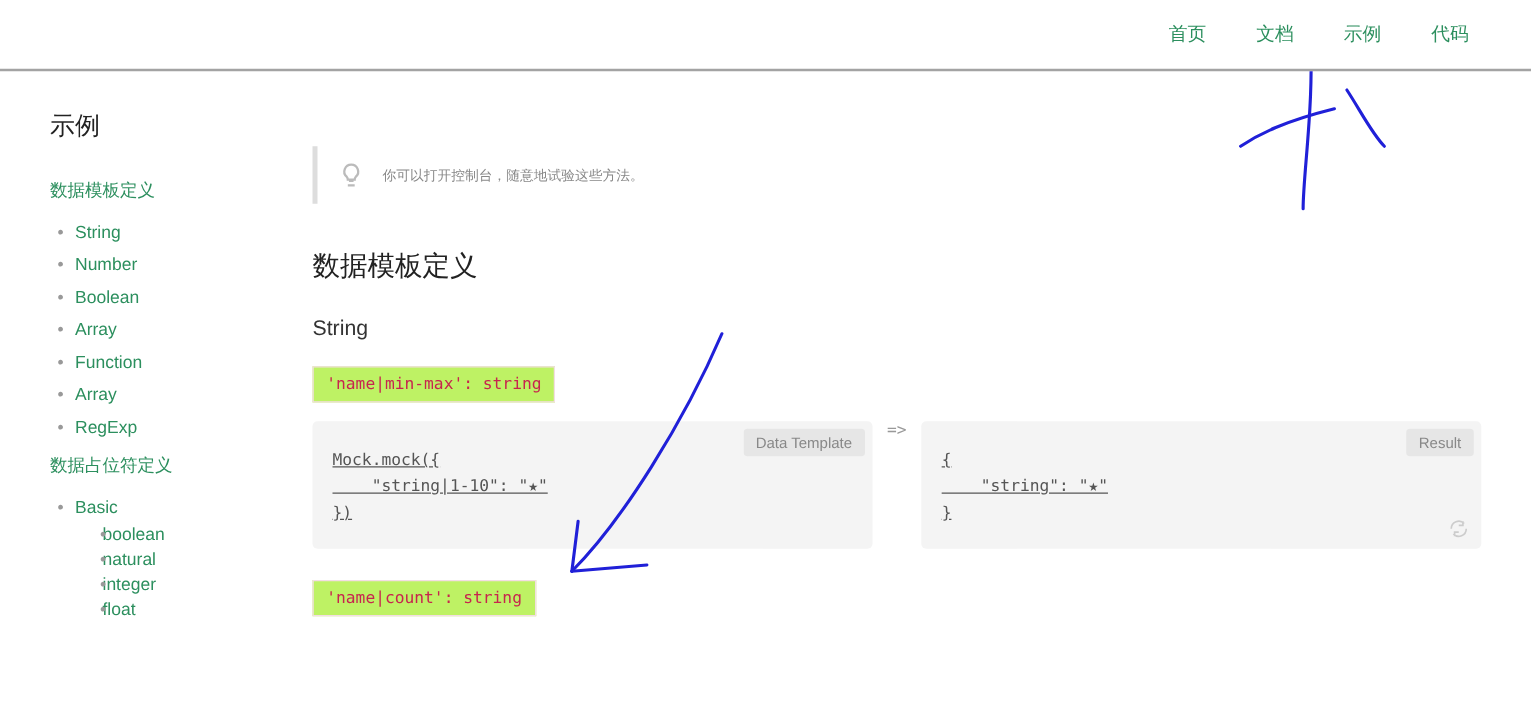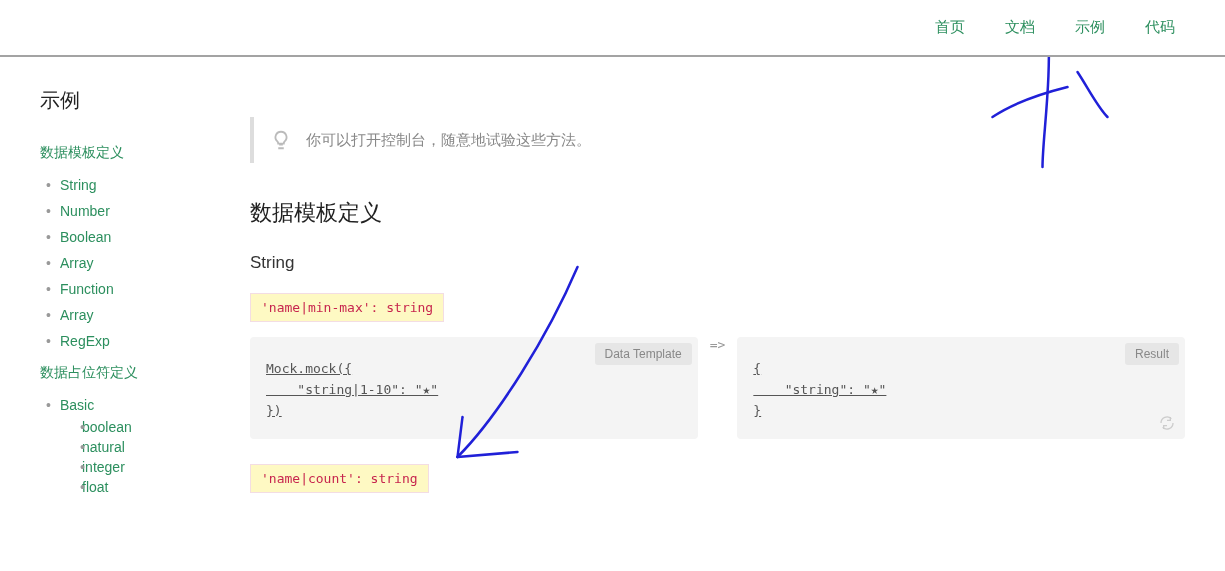--- a/index.html
+++ b/index.html
@@ -18,7 +18,7 @@
 .side-sub li { padding: 2px 0; font-size: 14px; }
 .side-sub li a { color: #2c8f5e; text-decoration: none; }
 .main { flex: 1; padding: 30px 40px; position: relative; }
-.tip-box { border-left: 4px solid #ddd; padding: 12px 16px; margin: 30px 0 35px; display: flex; align-items: center; gap: 14px; color: #888; font-size: 15px; }
+.tip-box { border-left: 4px solid #ddd; padding: 12px 16px; margin: 30px 0 35px; display: flex; align-items: center; gap: 14px; color: #888; font-size: 11px; }
 .bulb-icon { width: 22px; height: 22px; display: inline-flex; align-items: center; justify-content: center; }
 .bulb-icon svg { stroke: #bbb; fill: none; stroke-width: 2; }
 .main h1 { font-size: 22px; font-weight: 400; margin-bottom: 25px; color: #222; }

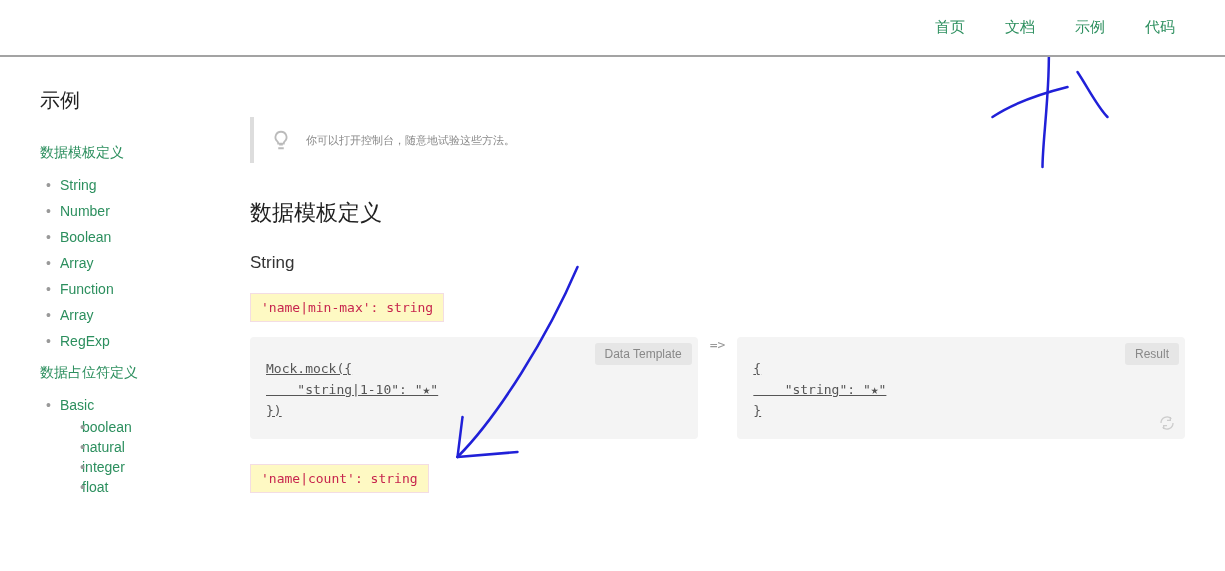--- a/index.html
+++ b/index.html
@@ -23,7 +23,7 @@
 .bulb-icon svg { stroke: #bbb; fill: none; stroke-width: 2; }
 .main h1 { font-size: 22px; font-weight: 400; margin-bottom: 25px; color: #222; }
 .main h3 { font-size: 17px; font-weight: 400; margin: 25px 0 20px; color: #333; }
-.syntax-box { display: inline-block; background: #fef9c3; color: #c7254e; font-family: Consolas, monospace; font-size: 13px; padding: 6px 10px; border: 1px solid #f3dde3; margin-bottom: 15px; }
+.syntax-box { display: inline-block; background: #bef264; color: #c7254e; font-family: Consolas, monospace; font-size: 13px; padding: 6px 10px; border: 1px solid #f3dde3; margin-bottom: 15px; }
 .demo-row { display: flex; align-items: flex-start; gap: 12px; margin-bottom: 25px; }
 .demo-box { flex: 1; background: #f4f4f4; border-radius: 4px; padding: 14px 16px 18px; position: relative; font-family: Consolas, monospace; font-size: 13px; color: #555; min-height: 70px; }
 .demo-label { position: absolute; top: 6px; right: 6px; background: #e6e6e6; color: #888; font-size: 12px; padding: 4px 10px; border-radius: 3px; font-family: Arial; }

